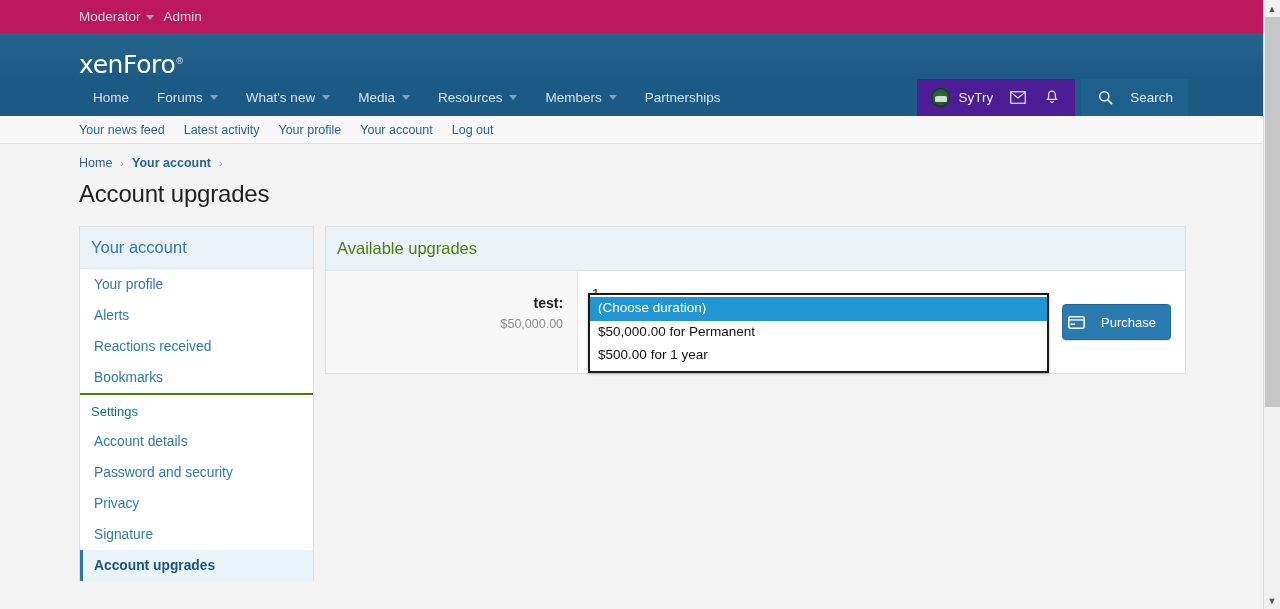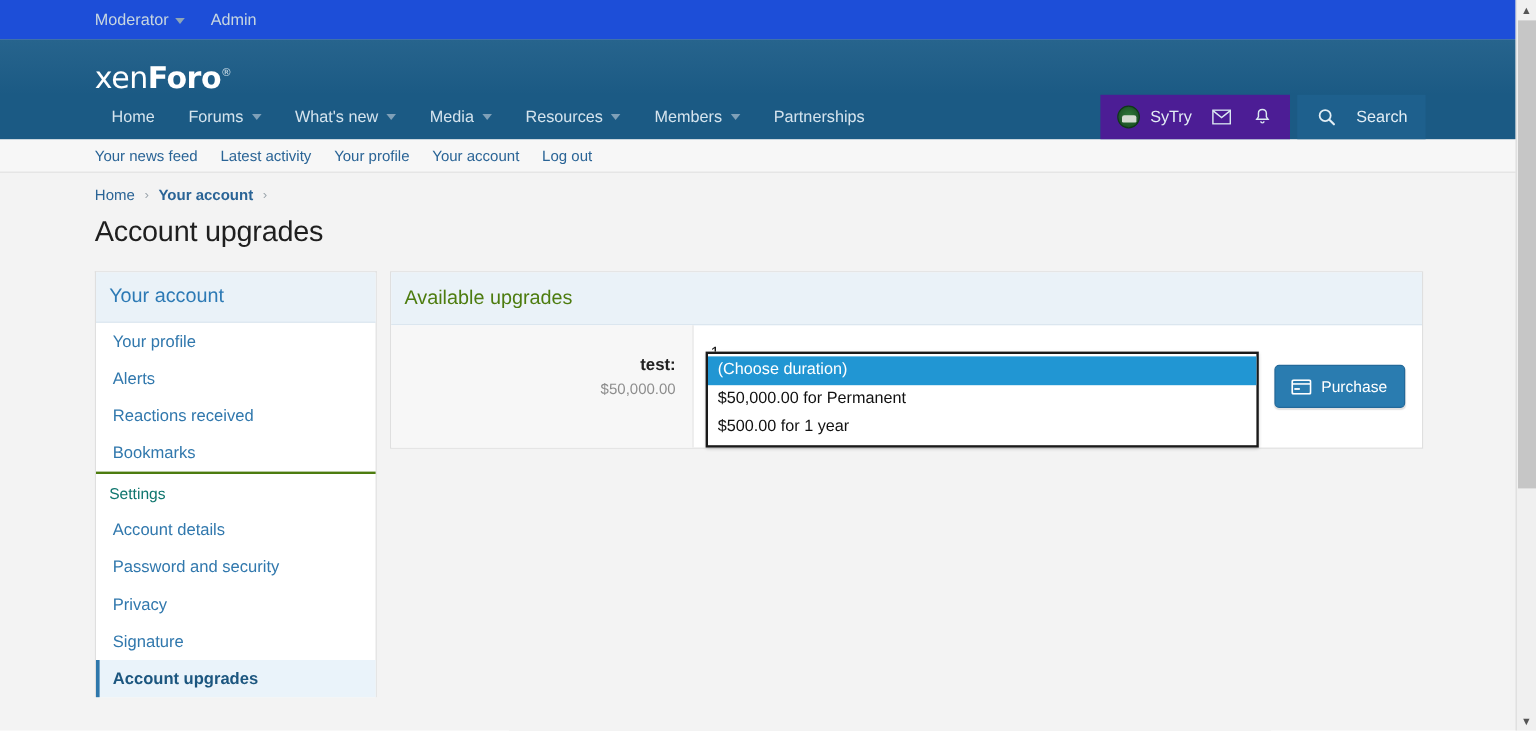--- a/index.html
+++ b/index.html
@@ -19,11 +19,11 @@
   
   .mod-bar {
     height: 33px;
-    background: #1d4ed8;
+    background: #be185d;
     display: flex;
     align-items: center;
     padding-left: 79px;
-    gap: 22px;
+    gap: 10px;
   }
   .mod-item {
     color: #c7d6e0;

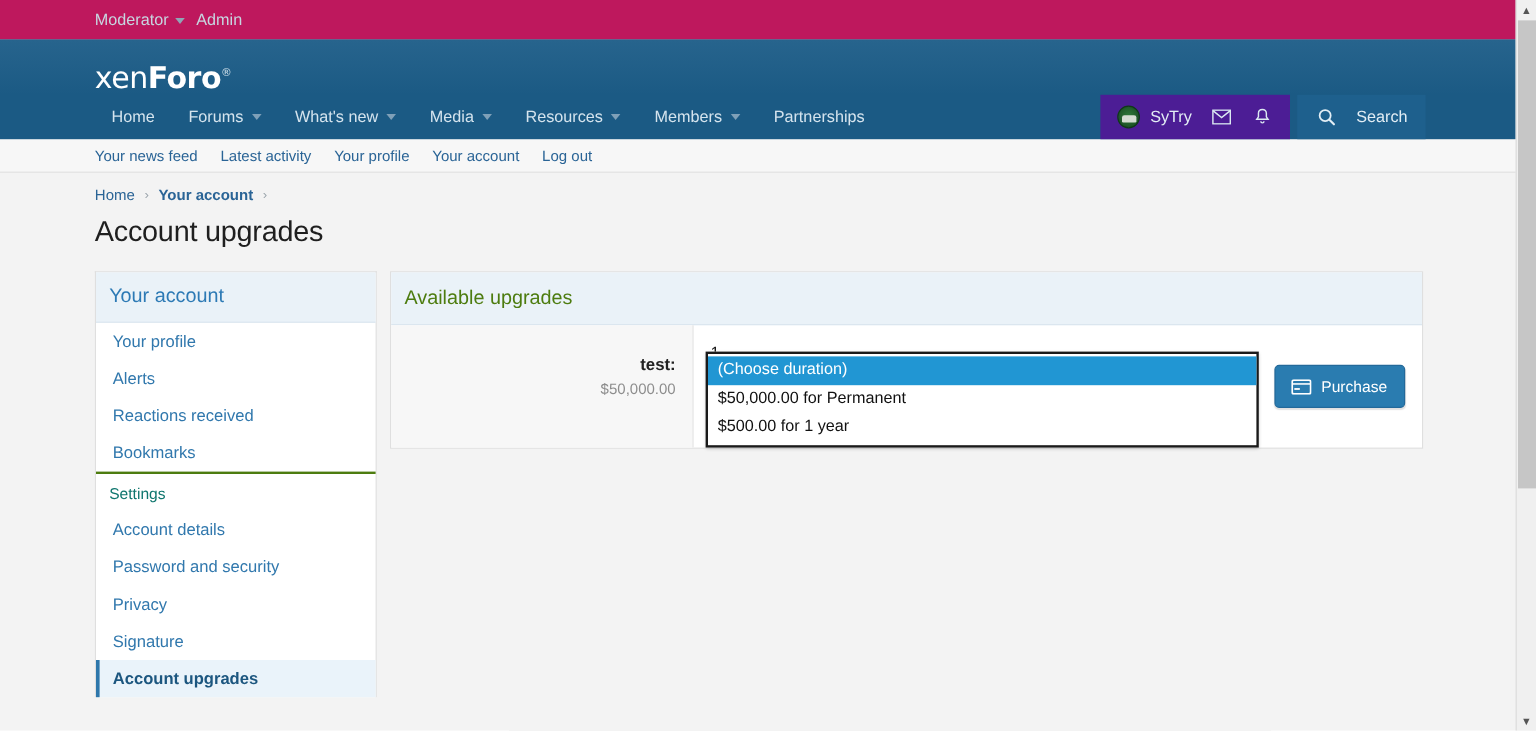--- a/index.html
+++ b/index.html
@@ -70,7 +70,7 @@
     letter-spacing: -0.4px;
     position: relative;
   }
-  .logo-text .bold { font-weight: 700; }
+  .logo-text .bold { font-weight: 400; }
   .logo-reg {
     font-size: 9px;
     vertical-align: super;

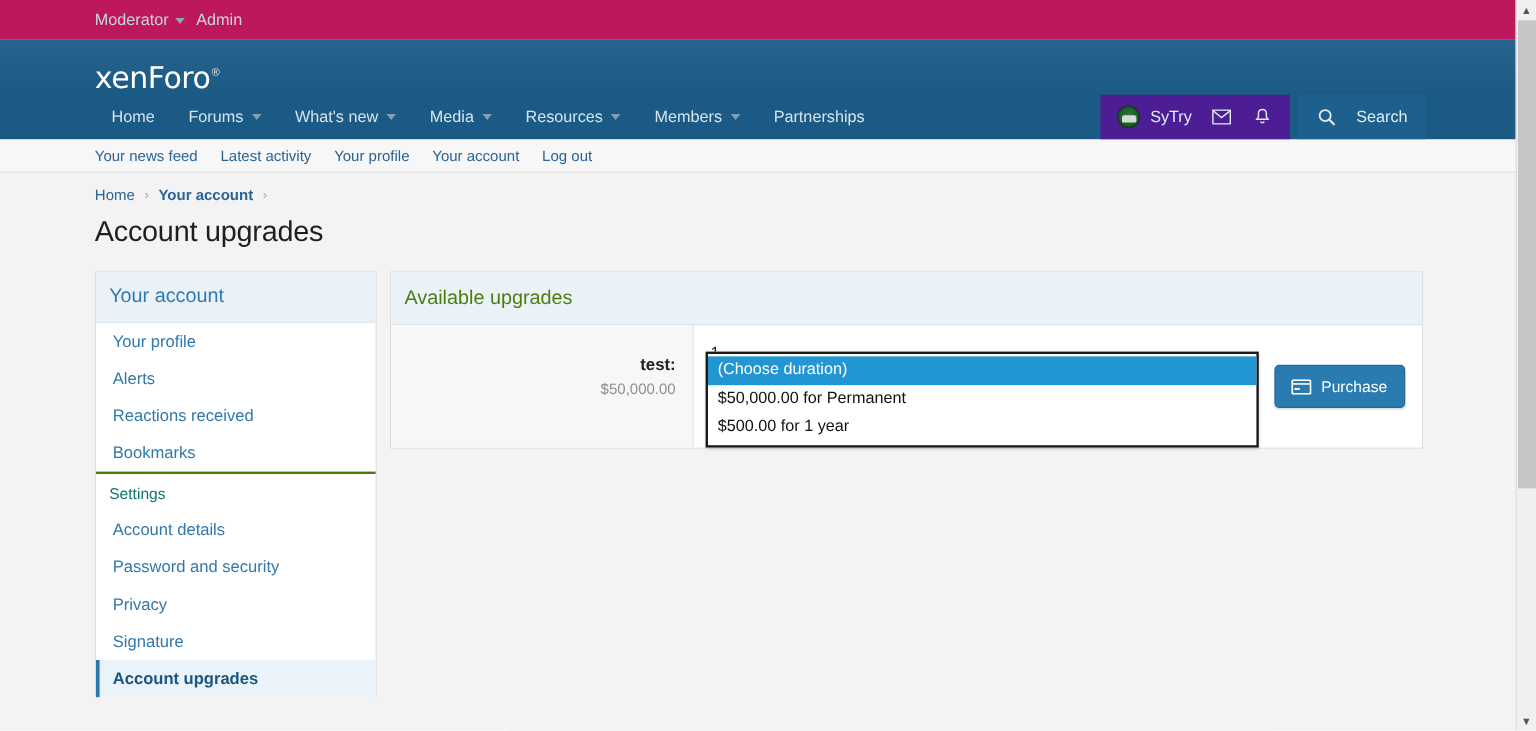--- a/index.html
+++ b/index.html
@@ -323,11 +323,11 @@
     color: #ffffff;
     border: 1px solid #23699a;
     border-radius: 4px;
-    padding: 8px 14px 8px 12px;
+    padding: 8px 14px 8px 4px;
     font-size: 13px;
     display: inline-flex;
     align-items: center;
-    gap: 8px;
+    gap: 16px;
     white-space: nowrap;
     margin-top: 19px;
     margin-left: 3px;

